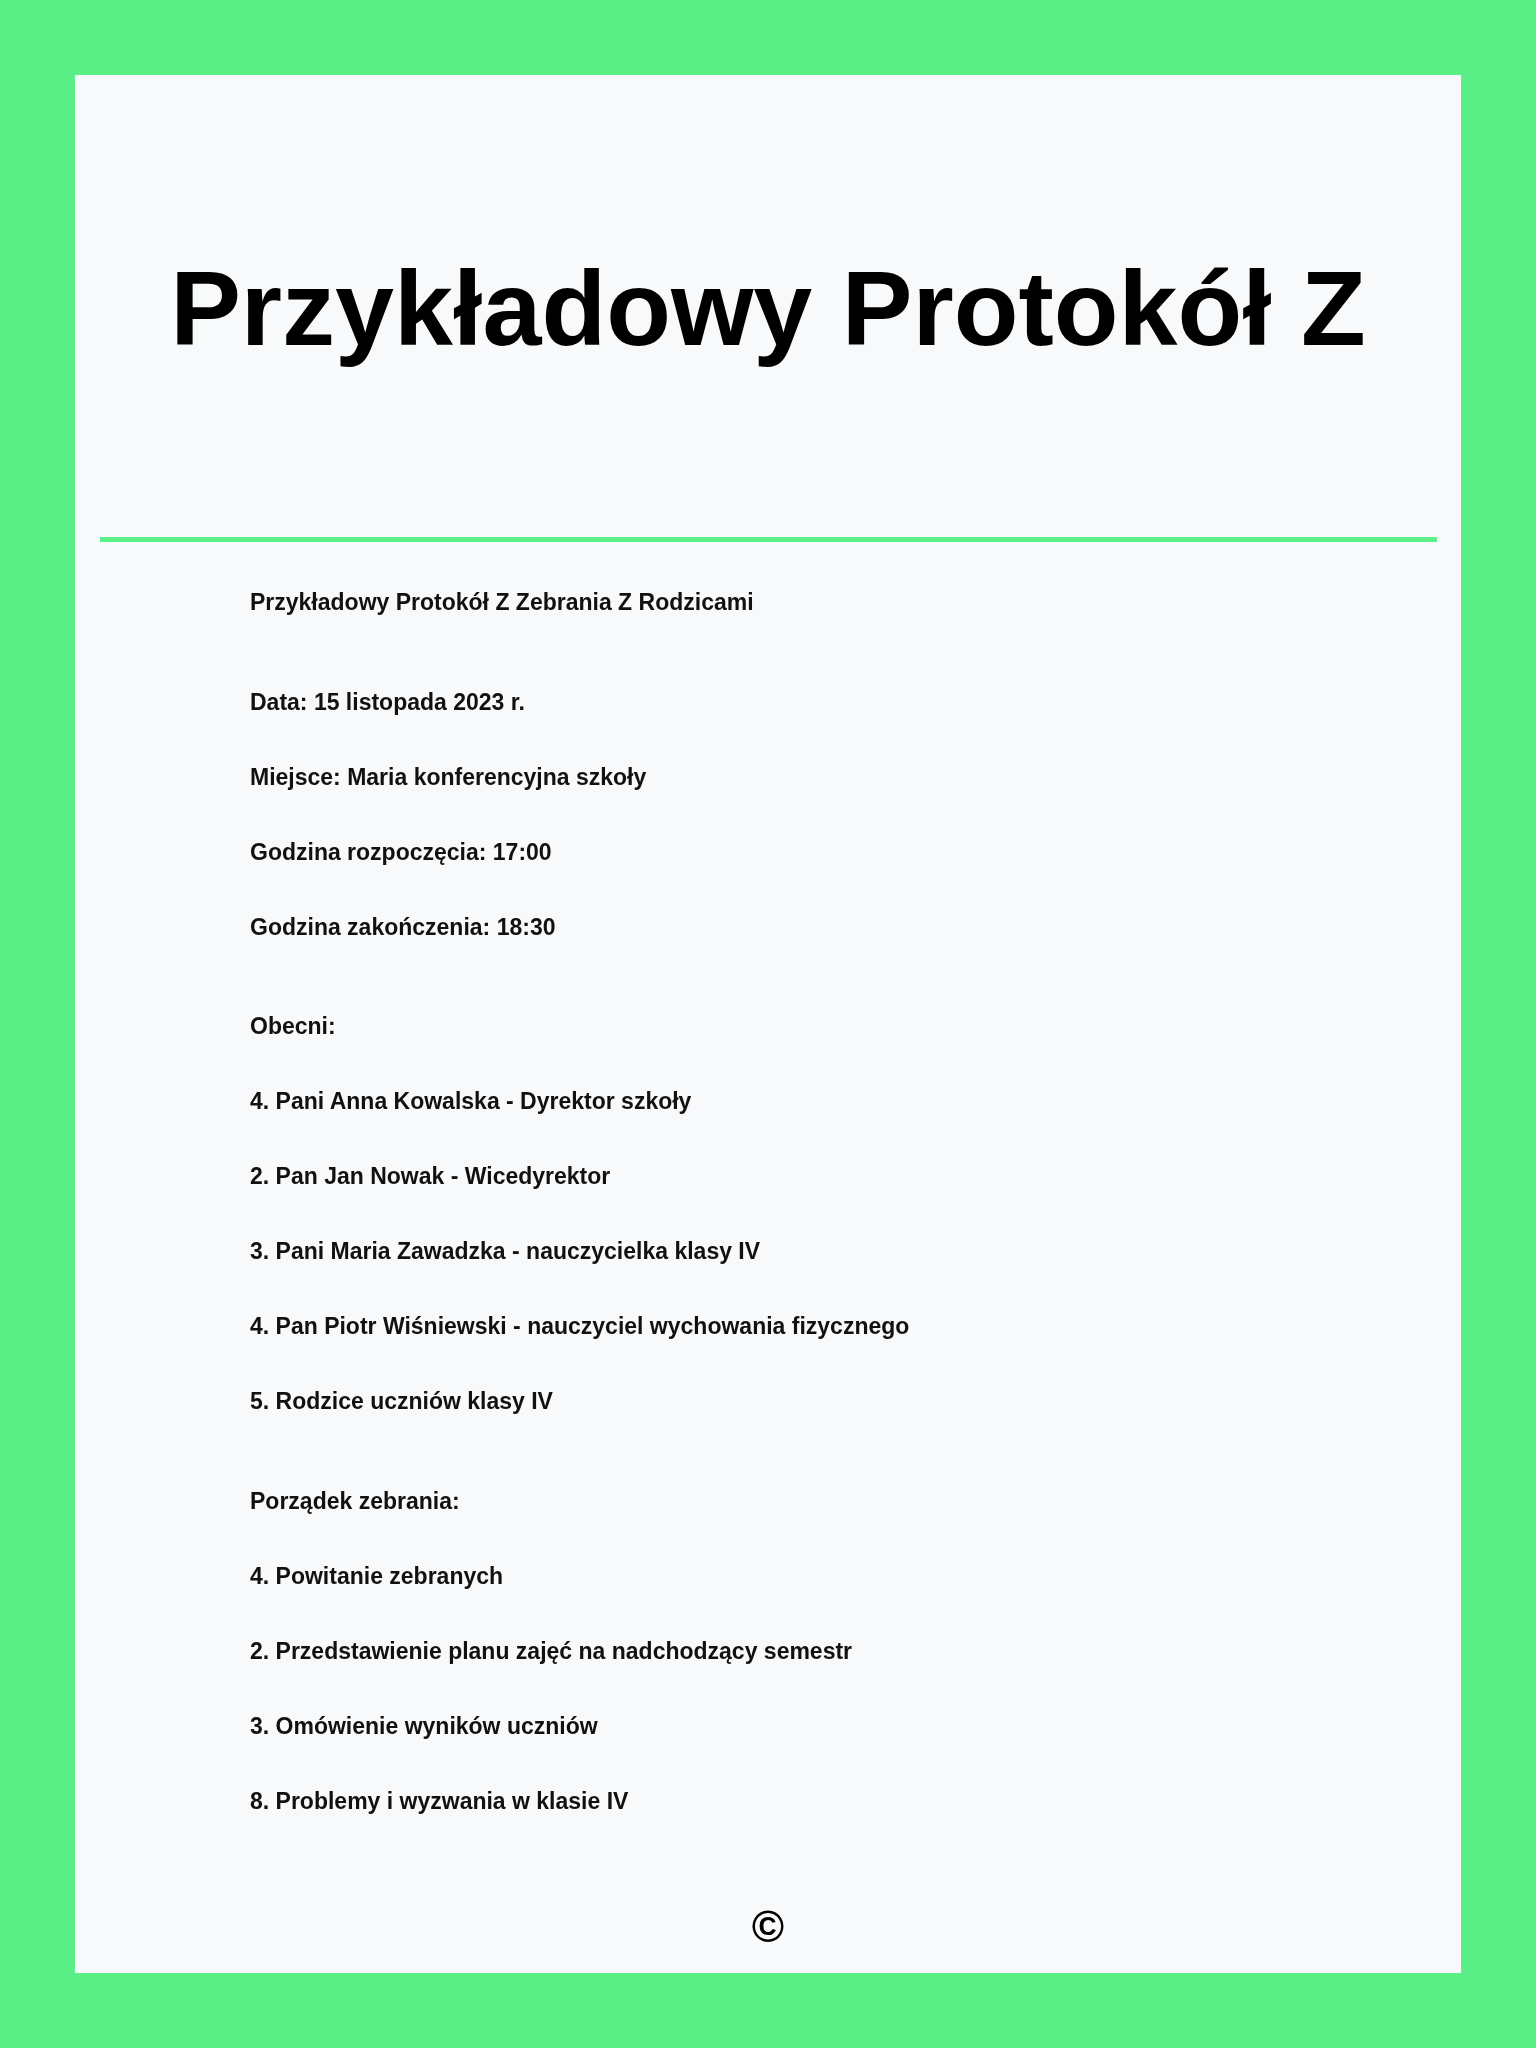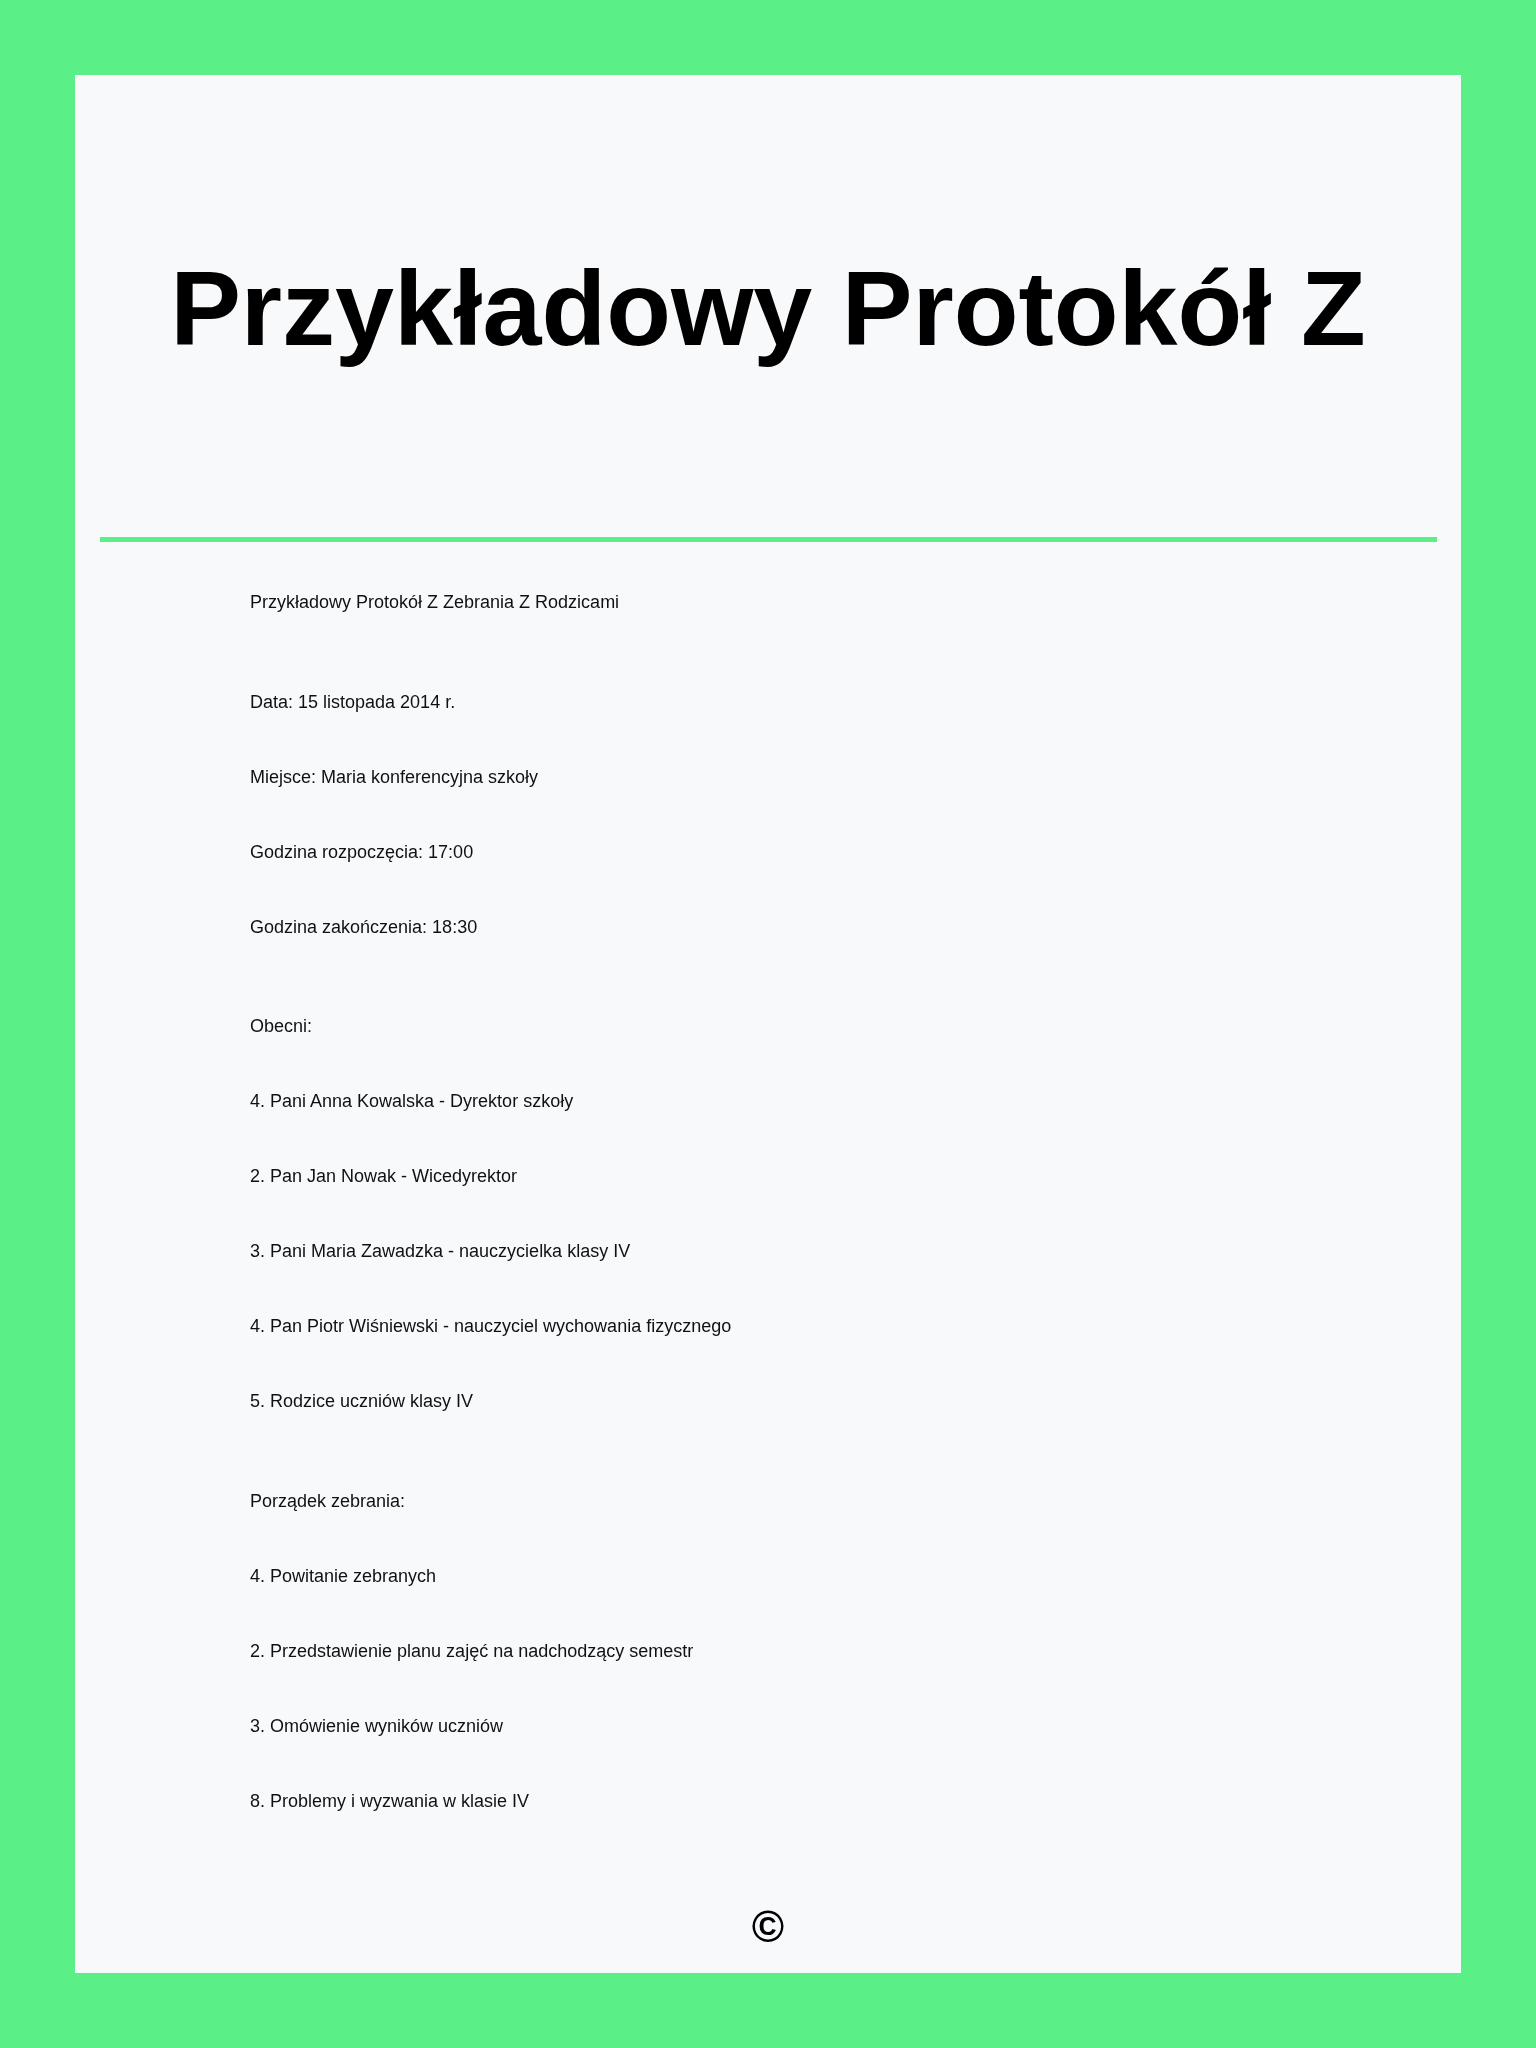--- a/index.html
+++ b/index.html
@@ -40,8 +40,8 @@
     .body-text {
       position: absolute;
       left: 250px;
-      font-size: 18px;
-      font-weight: normal;
+      font-size: 23px;
+      font-weight: bold;
       color: #111;
       line-height: 24px;
       white-space: nowrap;

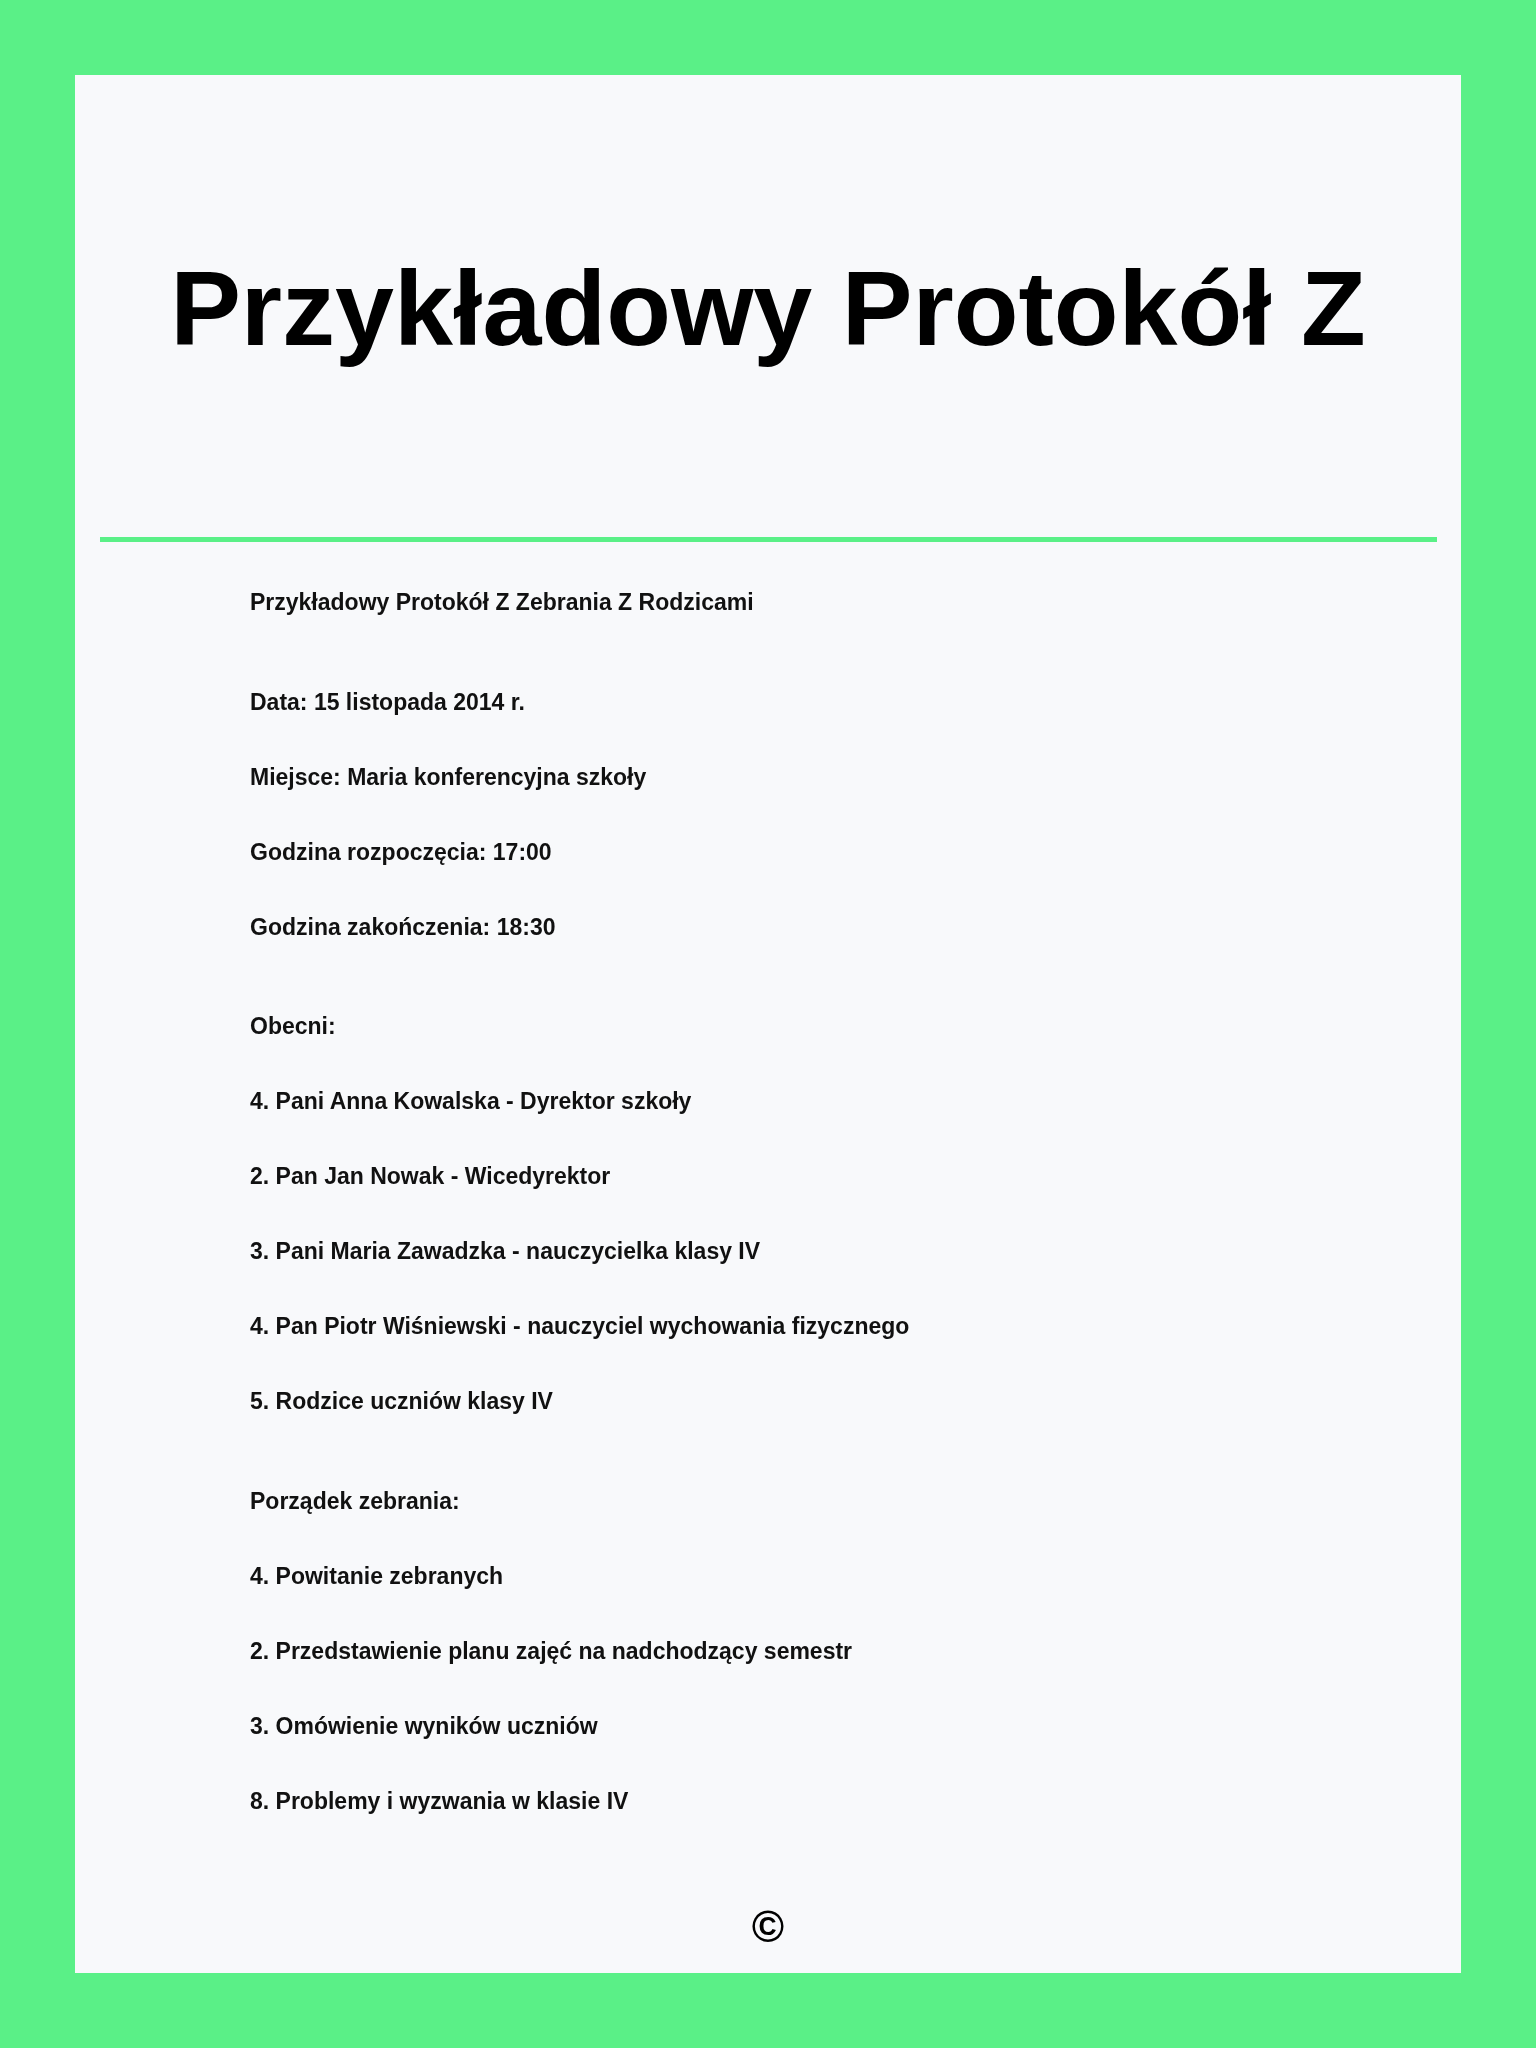--- a/index.html
+++ b/index.html
@@ -70,7 +70,7 @@
 
 <div class="body-text" style="top:590px">Przykładowy Protokół Z Zebrania Z Rodzicami</div>
 
-<div class="body-text" style="top:690px">Data: 15 listopada 2014 r.</div>
+<div class="body-text" style="top:690px">Data: 15 listopada 2023 r.</div>
 <div class="body-text" style="top:765px">Miejsce: Maria konferencyjna szkoły</div>
 <div class="body-text" style="top:840px">Godzina rozpoczęcia: 17:00</div>
 <div class="body-text" style="top:915px">Godzina zakończenia: 18:30</div>

